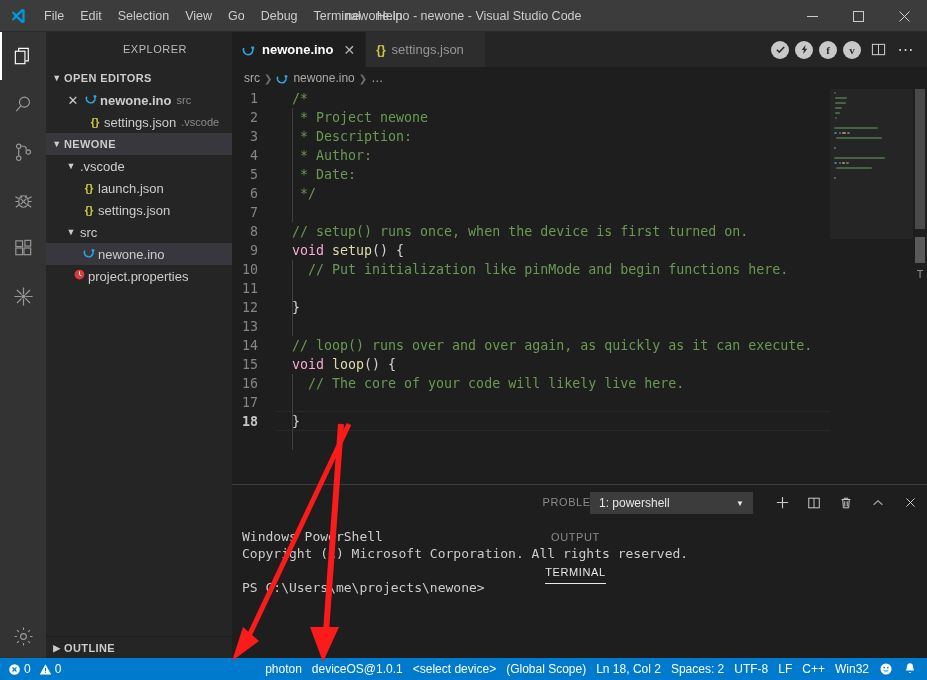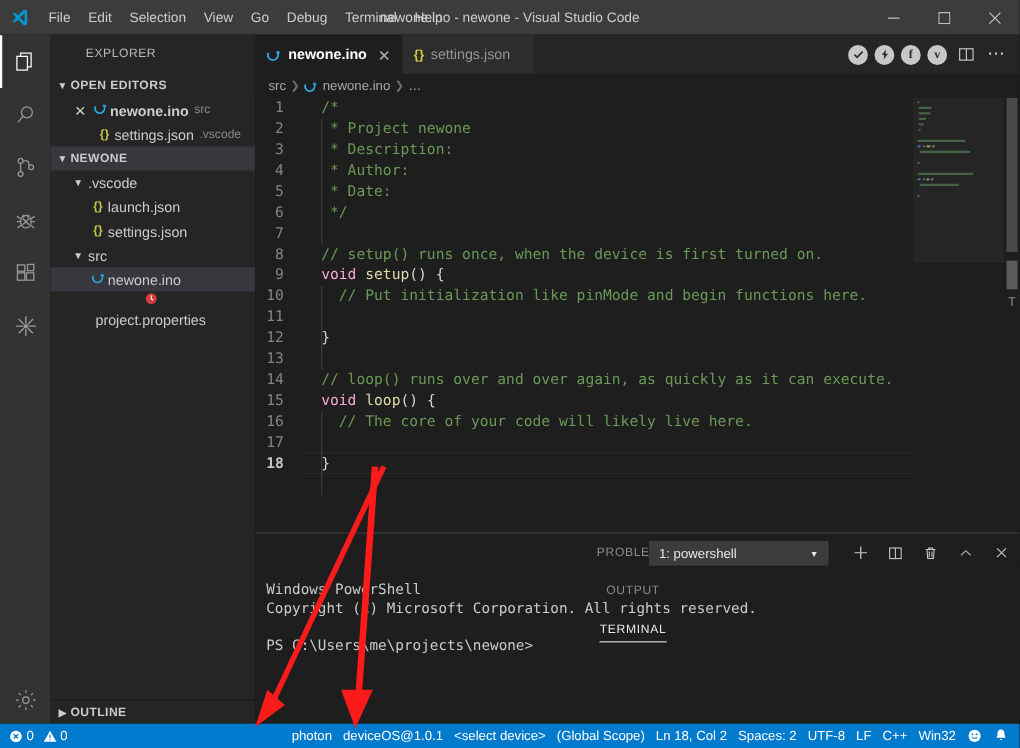--- a/index.html
+++ b/index.html
@@ -56,7 +56,7 @@
   }
   .sb-title {
     height: 35px; line-height: 35px; padding-left: 32px;
-    font-size: 11px; color: #bbbbbb; letter-spacing: .5px;
+    font-size: 11px; color: #bbbbbb; letter-spacing: .5px; text-align: center;
   }
   .sec-header {
     height: 22px; display: flex; align-items: center;

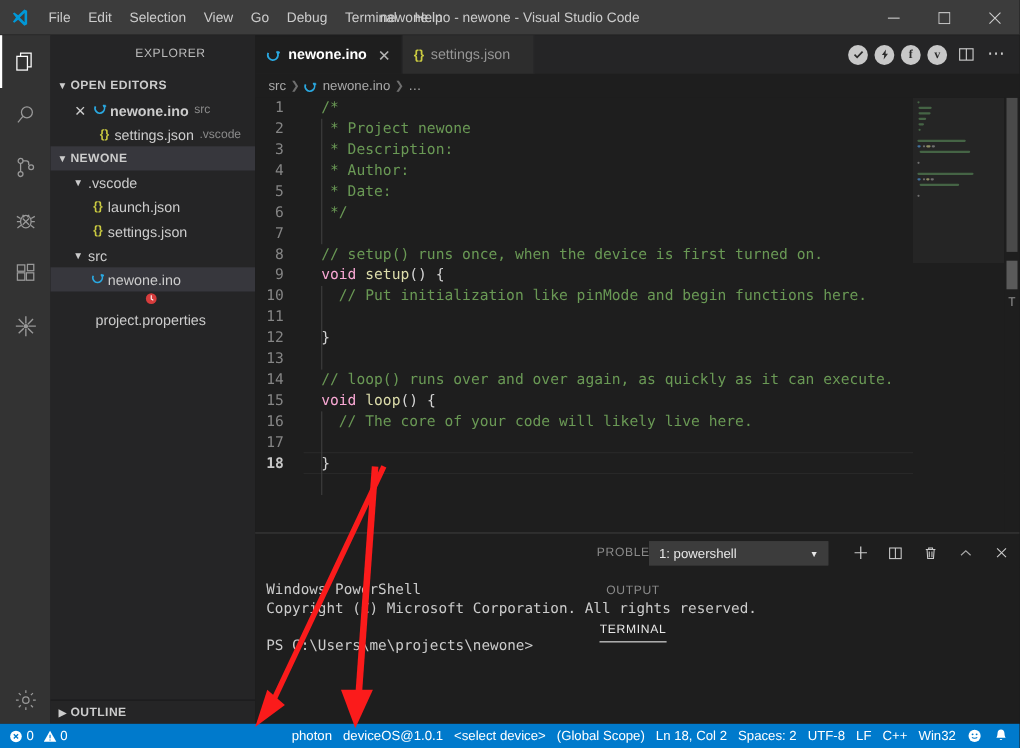--- a/index.html
+++ b/index.html
@@ -344,7 +344,7 @@
       </span>
       <span>newone.ino</span>
     </div>
-    <div class="row" style="padding-left:0;flex-direction:column;">
+    <div class="row" style="padding-left:24px;">
       <span class="ico">
         <svg width="13" height="13" viewBox="0 0 16 16">
             <circle cx="8" cy="8" r="6" fill="#d63c3c"></circle>

